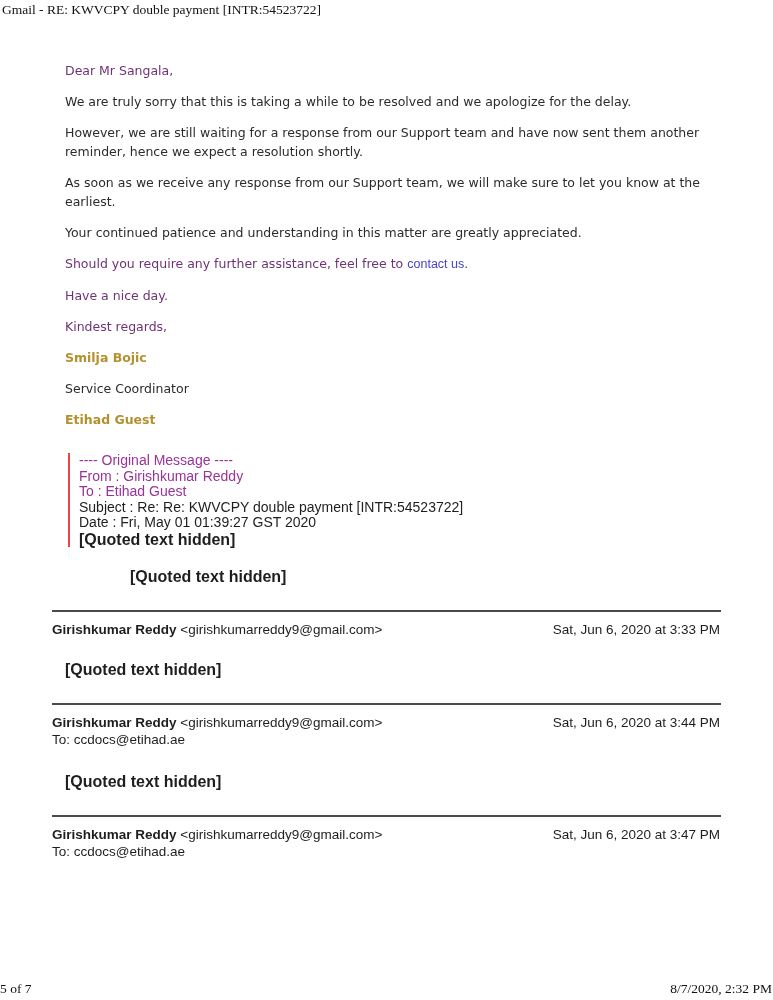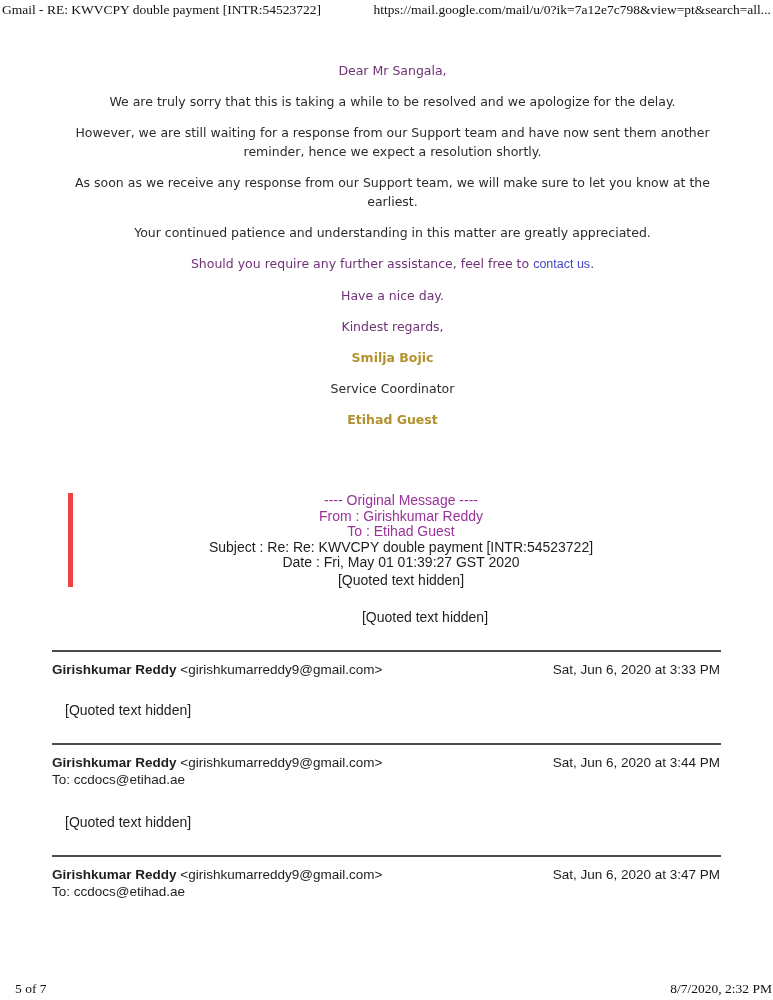--- a/index.html
+++ b/index.html
@@ -109,7 +109,6 @@
 
   <div class="print-header">
     <span>Gmail - RE: KWVCPY double payment [INTR:54523722]</span>
-    <span>https://mail.google.com/mail/u/0?ik=7a12e7c798&amp;view=pt&amp;search=all...</span>
   </div>
 
   <div class="reply">

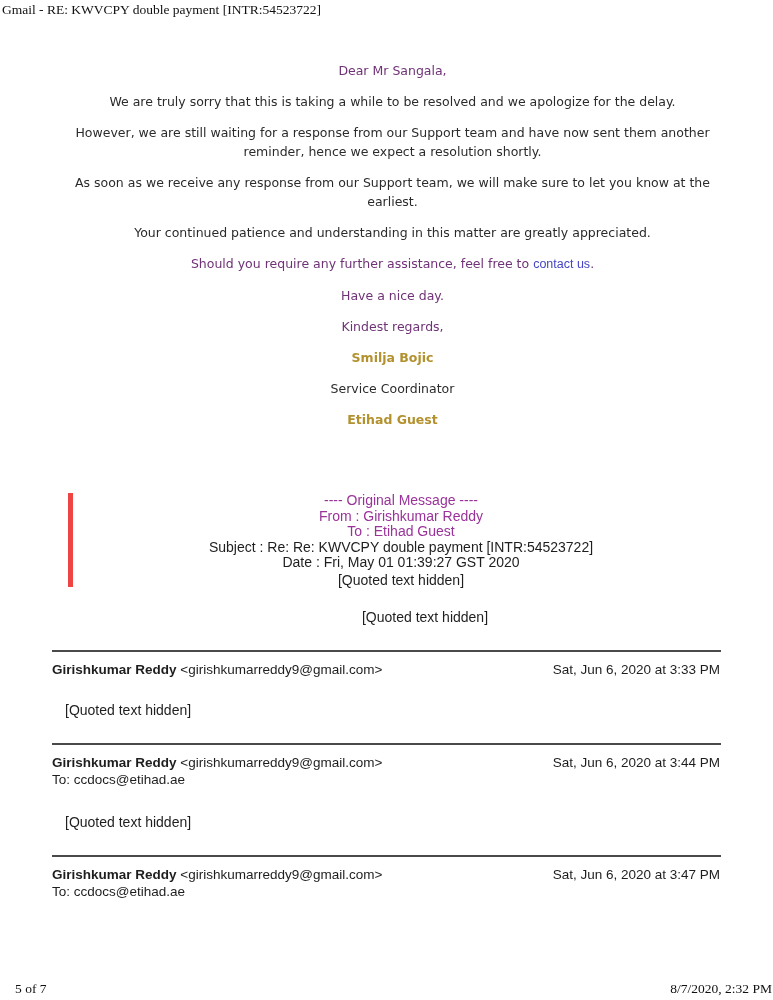--- a/index.html
+++ b/index.html
@@ -52,7 +52,6 @@
     font-size: 12.5px;
     line-height: 19px;
     color: #2B2B2B;
-    text-align: center;
   }
   .reply p { margin: 0 0 12px 0; }
   .c-purple { color: var(--purple); }

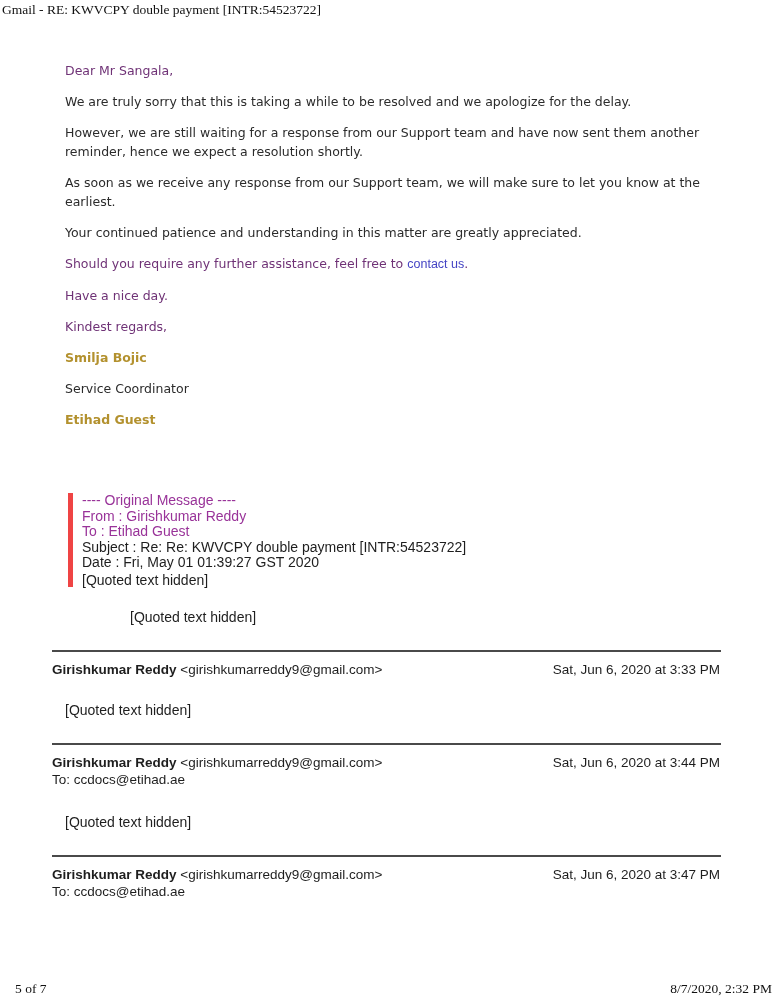--- a/index.html
+++ b/index.html
@@ -60,8 +60,8 @@
 
   
   .orig-quote {
-    margin: 64px 0 0 3px;
-    border-left: 5px solid #ef4444;
+    margin: 24px 0 0 3px;
+    border-left: 2px solid #ef4444;
     padding-left: 9px;
     font-family: "Liberation Sans", sans-serif;
     font-size: 14px;

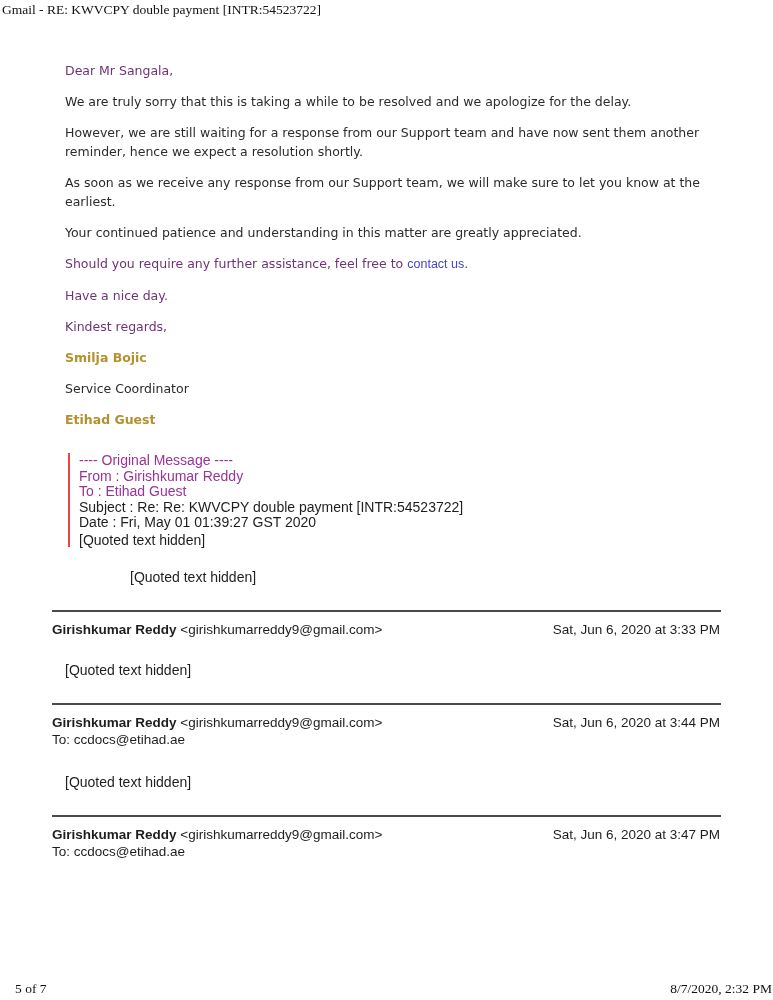--- a/index.html
+++ b/index.html
@@ -72,9 +72,10 @@
   .c-orchid { color: var(--orchid); }
   .qhidden {
     font-family: "Liberation Sans", sans-serif;
-    font-size: 14px;
+    font-size: 16px;
     color: #1E1E1E;
     line-height: 14px;
+    font-weight: bold;
   }
   .orig-quote .qhidden { margin-top: 2px; }
   .outer-qhidden { margin: 23px 0 0 65px; }

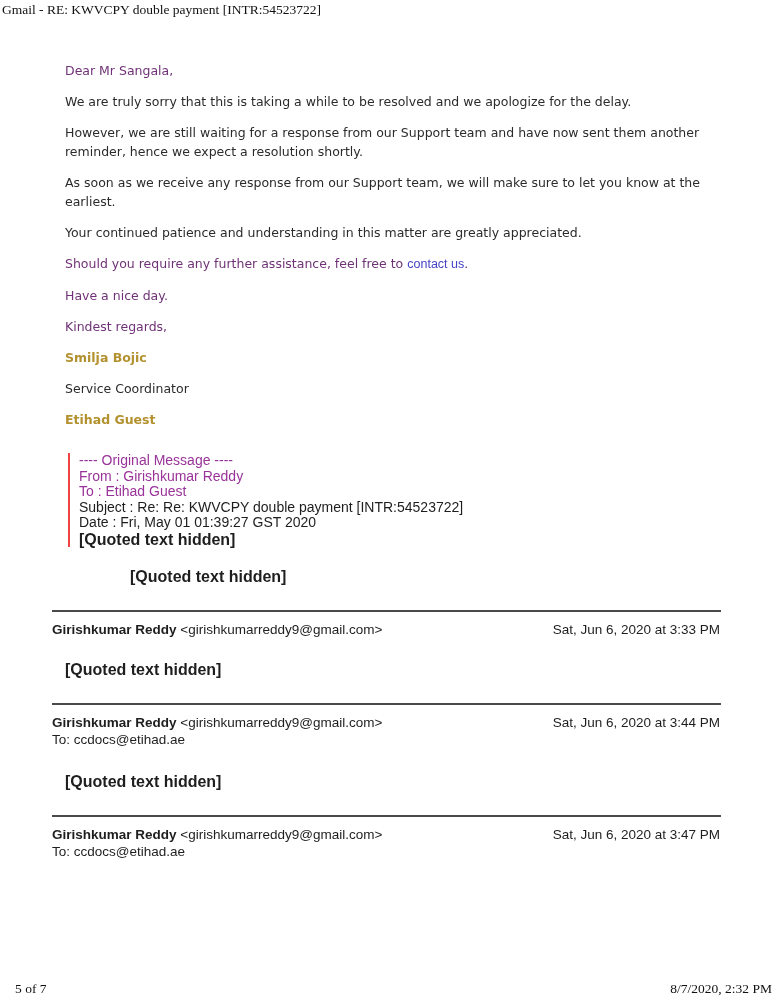--- a/index.html
+++ b/index.html
@@ -37,7 +37,7 @@
   }
   .print-footer {
     position: absolute;
-    left: 15px; right: 1px; bottom: 3px;
+    left: 0; right: 1px; bottom: 3px;
     display: flex;
     justify-content: space-between;
     font-family: "Liberation Serif", serif;

